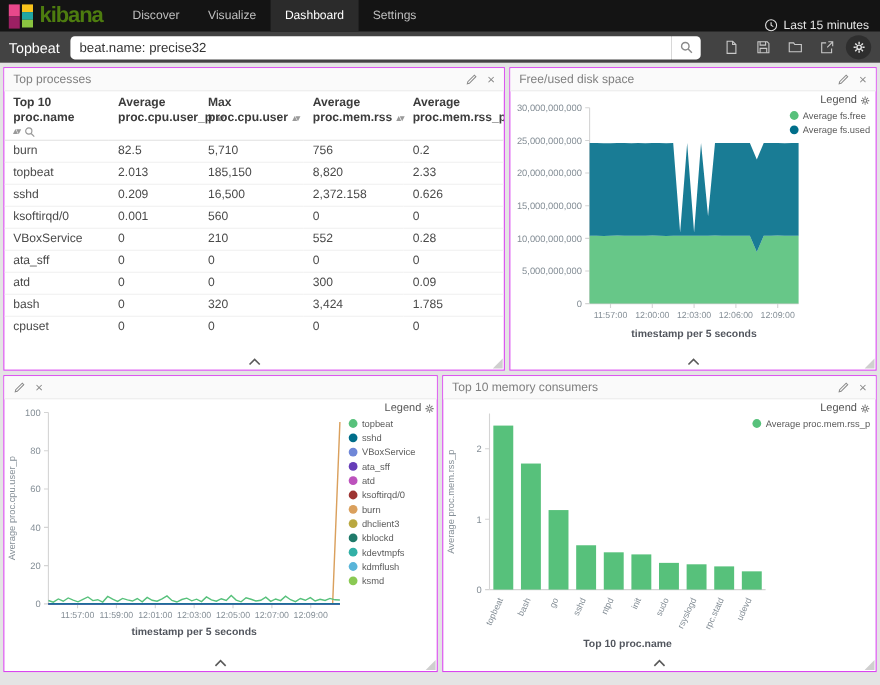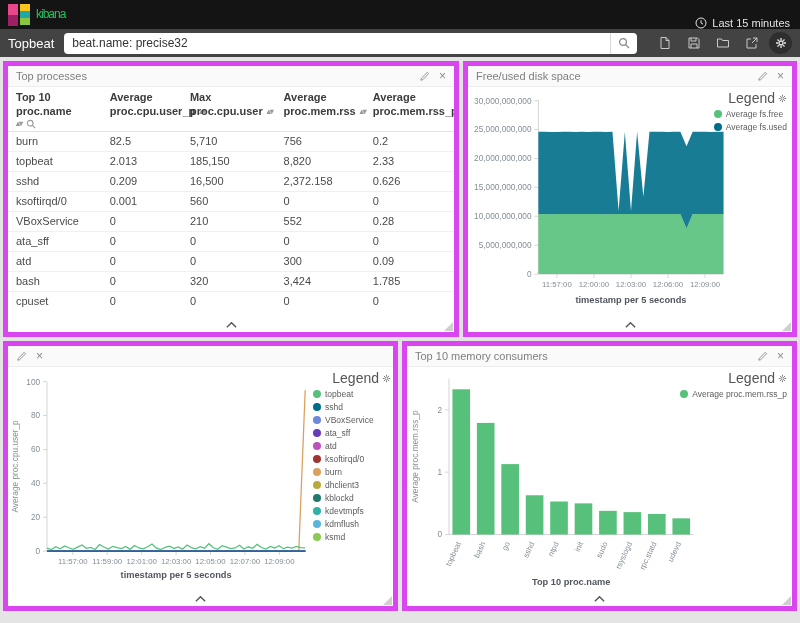--- a/index.html
+++ b/index.html
@@ -12,7 +12,7 @@
   .logo-mark{display:flex;gap:2px;width:22px;height:22px}
   .lcol{flex:1;display:flex;flex-direction:column}
   .lcol i{display:block;flex:1}
-  .logo-text{color:#22c55e;font-size:12px;font-weight:normal;letter-spacing:-1px;line-height:29px}
+  .logo-text{color:#4d7c0f;font-size:20px;font-weight:bold;letter-spacing:-1px;line-height:29px}
   .nav{display:flex}
   .nav-item{padding:0 13px;line-height:29px;font-size:11px;color:#bfbfbf;cursor:pointer;text-decoration:none}
   .nav-item.active{background:#2b2b2b;color:#fff}

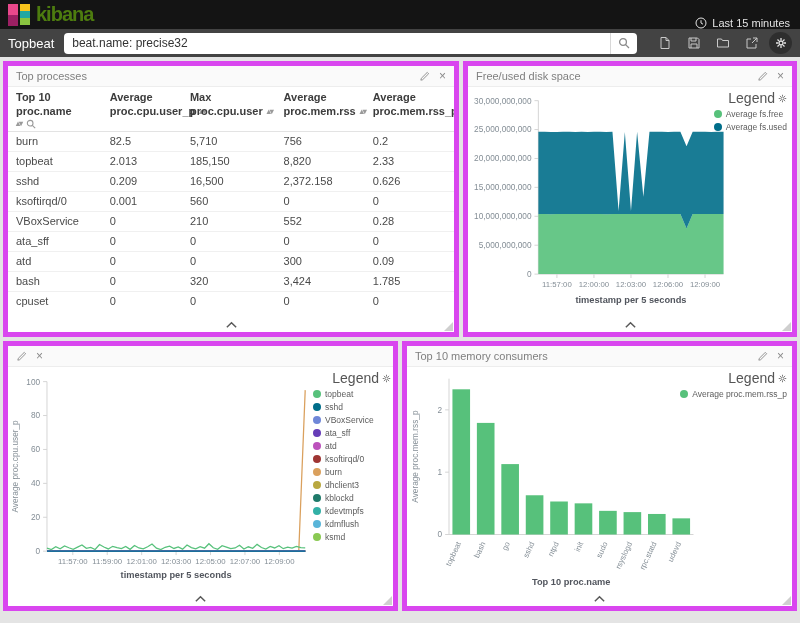--- a/index.html
+++ b/index.html
@@ -124,6 +124,12 @@
     </span>
     <span class="logo-text">kibana</span>
   </div>
+  <nav class="nav">
+    <a class="nav-item">Discover</a>
+    <a class="nav-item">Visualize</a>
+    <a class="nav-item active">Dashboard</a>
+    <a class="nav-item">Settings</a>
+  </nav>
   <div class="header-right">
     <svg width="12" height="12">
         <use href="#i-clock"></use>

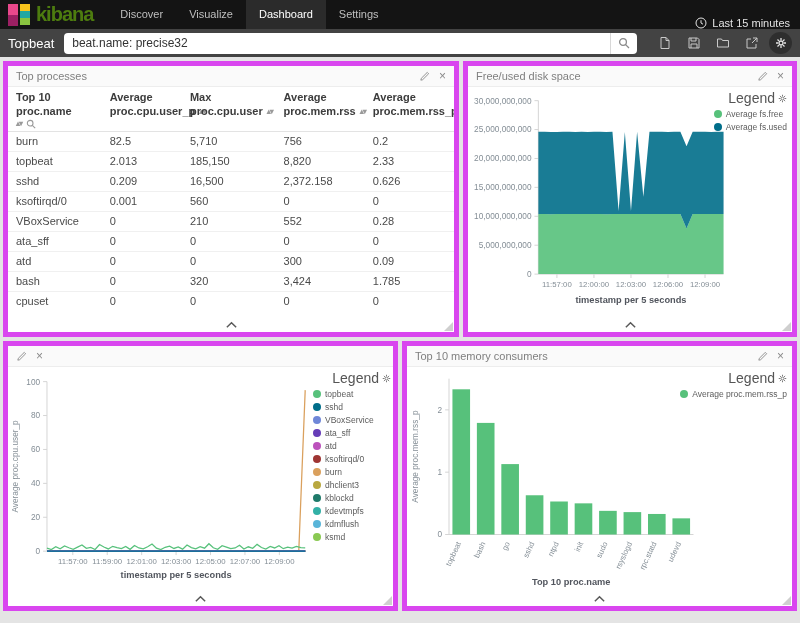--- a/index.html
+++ b/index.html
@@ -31,7 +31,7 @@
   
   .dash{padding:4px 3px;display:flex;flex-direction:column;gap:4px}
   .dash-row{display:flex;gap:4px}
-  .panel{background:#fff;border:5px solid #d946ef;display:flex;flex-direction:column;position:relative}
+  .panel{background:#fff;border:1px solid #d946ef;display:flex;flex-direction:column;position:relative}
   .p-topproc{width:456px;height:276px}
   .p-disk{width:334px;height:276px}
   .p-cpu{width:395px;height:270px}

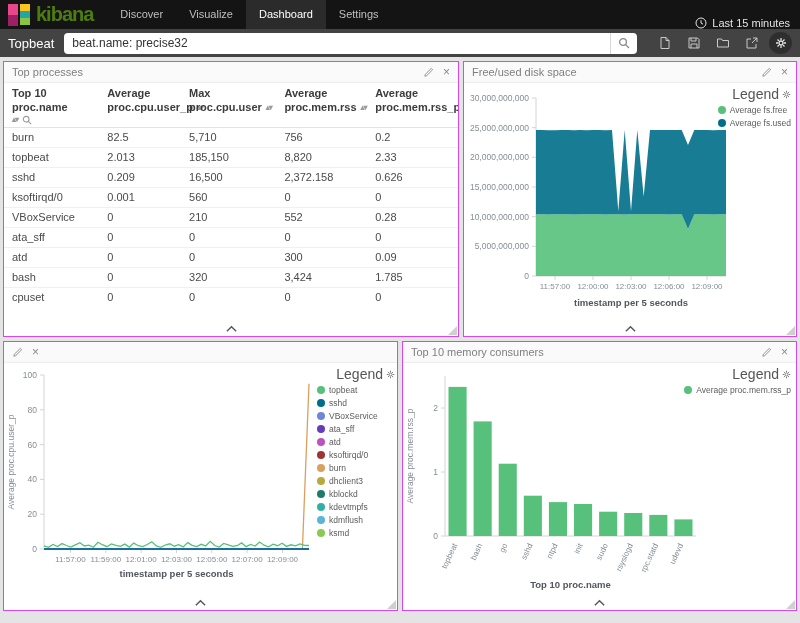--- a/index.html
+++ b/index.html
@@ -59,7 +59,7 @@
   svg text{font-family:"Liberation Sans",sans-serif}
   .legend{position:absolute;top:3px;right:5px;font-size:8.5px;color:#5c5c5c;z-index:2}
   .legend-head{display:flex;justify-content:flex-end;align-items:center;gap:3px;color:#555;cursor:pointer}
-  .legend-head .lg-label{font-size:14px}
+  .legend-head .lg-label{font-size:10px}
   .legend-item{display:flex;align-items:center;gap:4px;margin-top:3px;white-space:nowrap;cursor:pointer}
   .legend-dot{width:8px;height:8px;border-radius:50%;flex:none}
   .cpu-body{display:flex}

